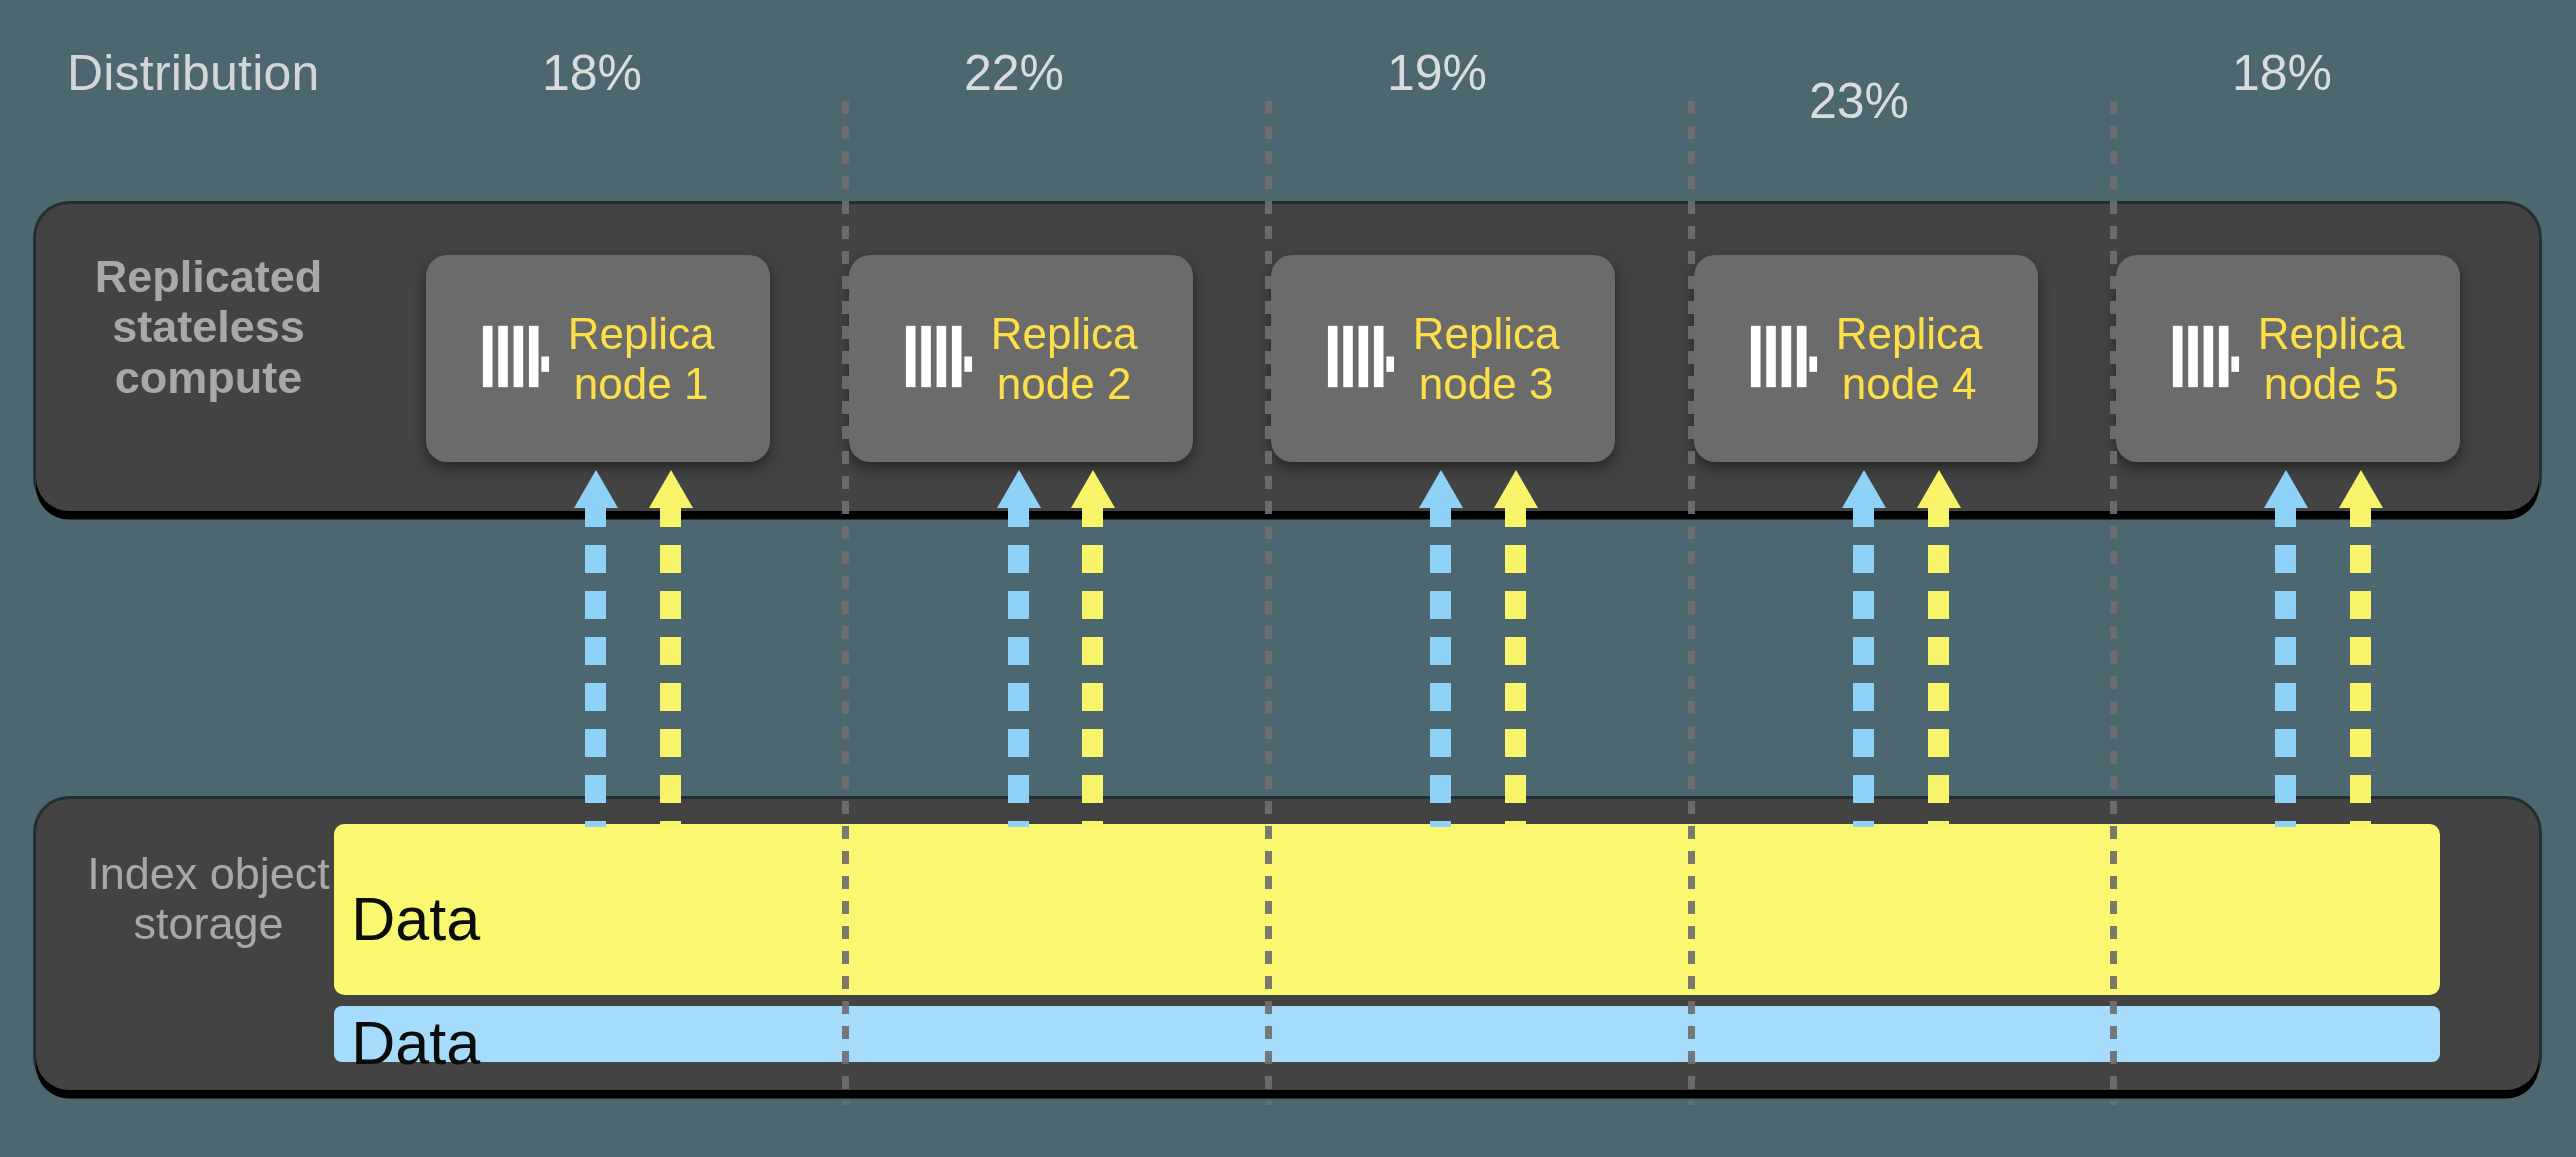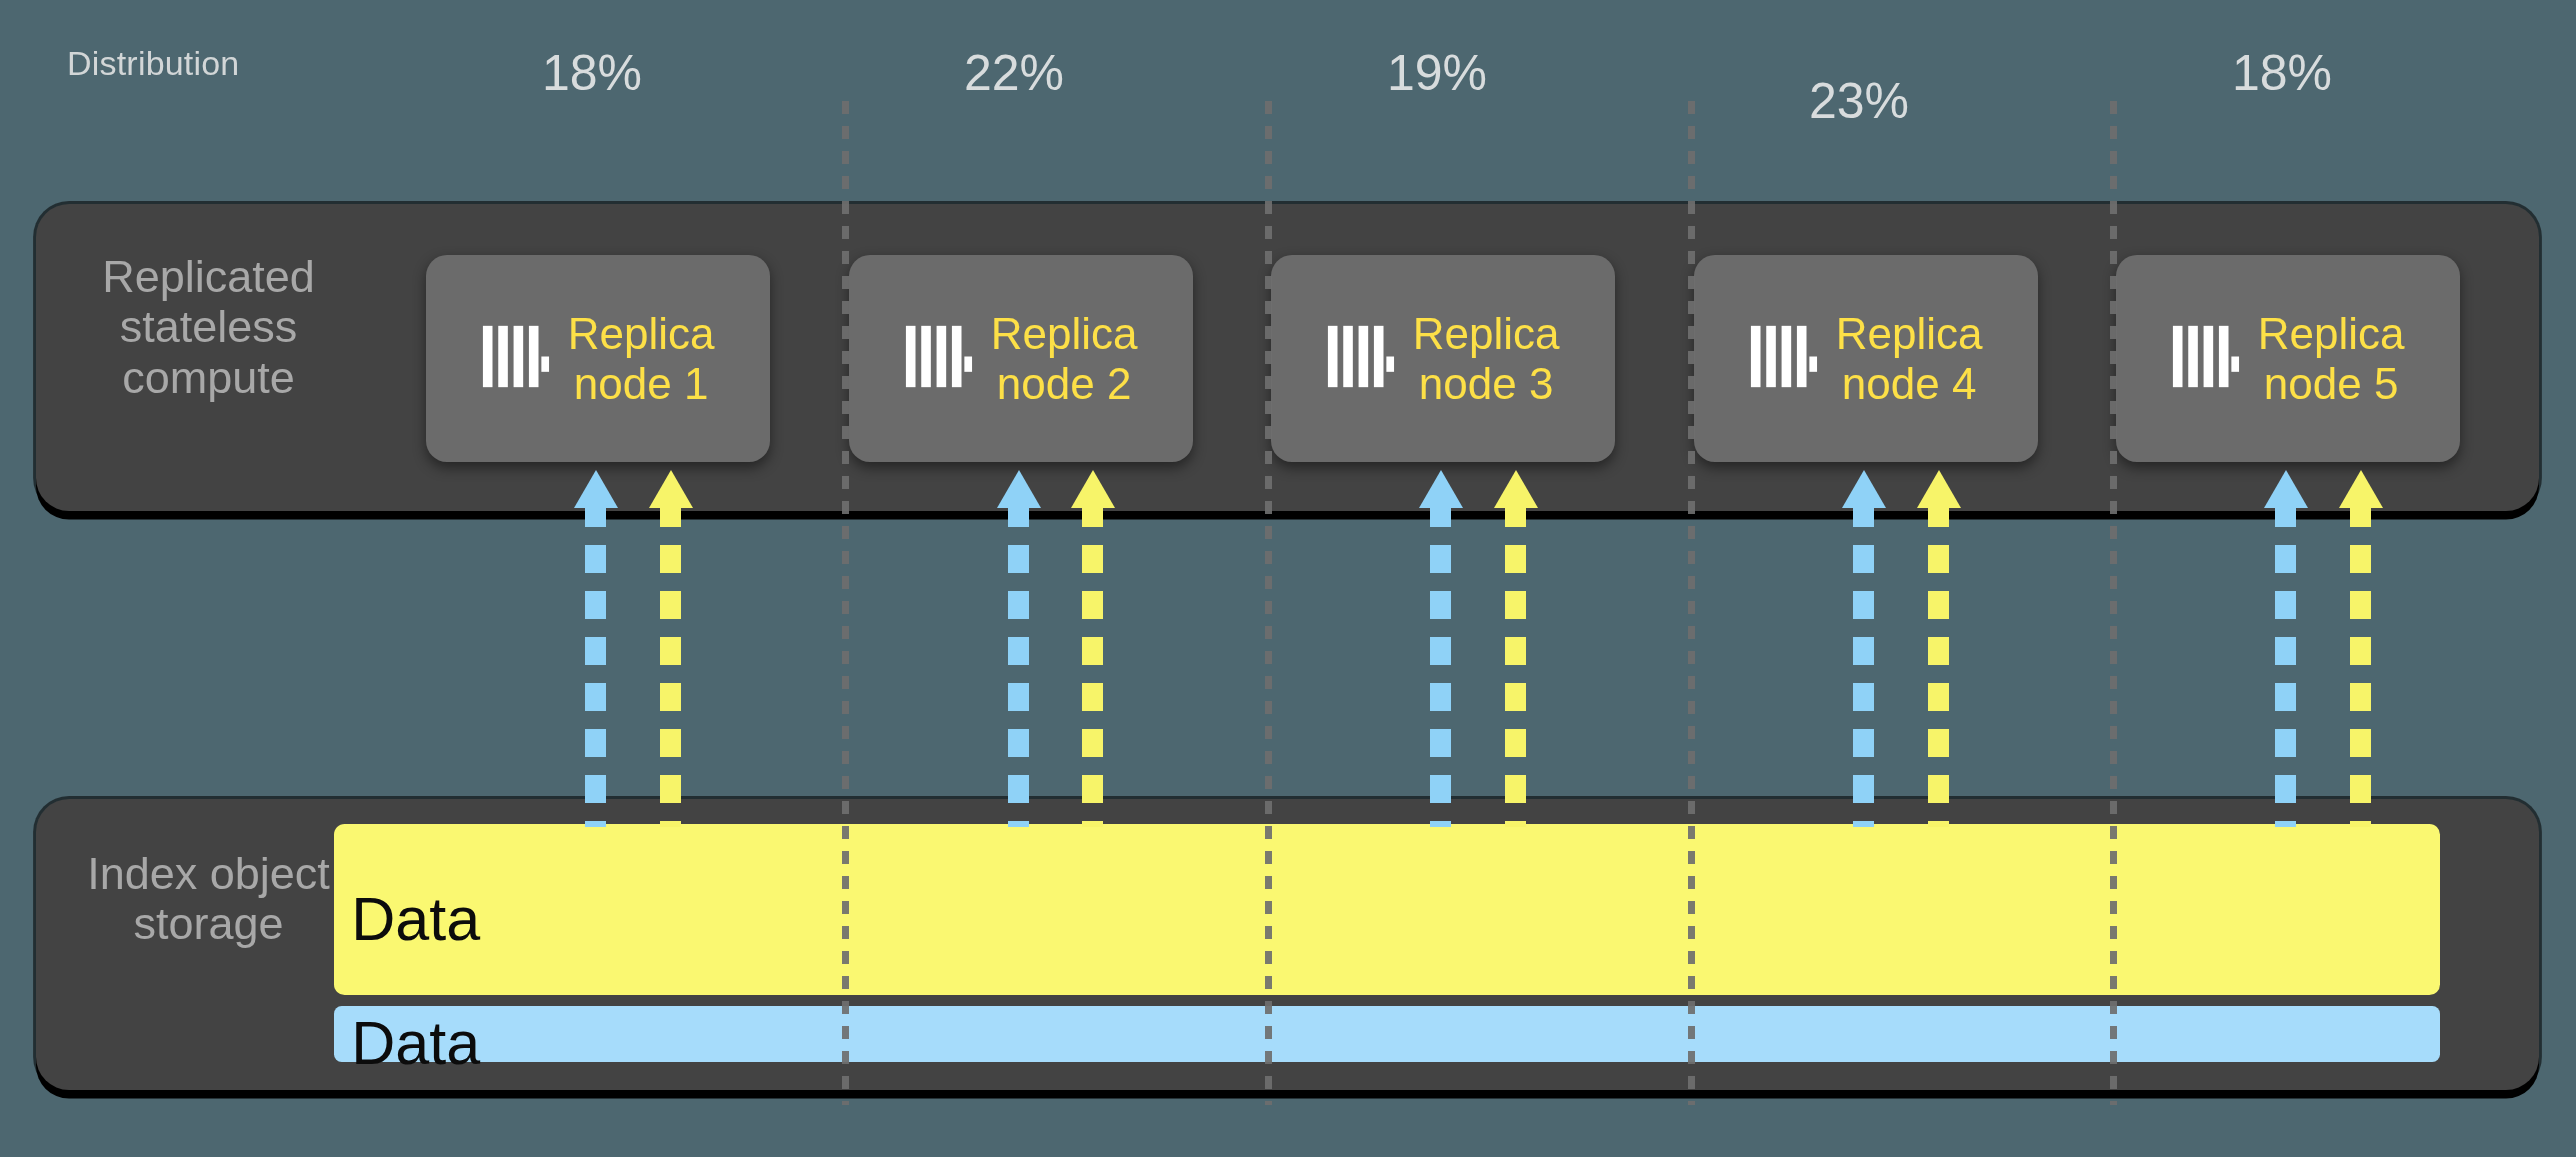--- a/index.html
+++ b/index.html
@@ -25,7 +25,7 @@
   #dist-label {
     position: absolute;
     left: 67px; top: 44px;
-    font-size: 34px;
+    font-size: 50px;
     color: #d2d6d7;
     letter-spacing: 0.2px;
     white-space: nowrap;

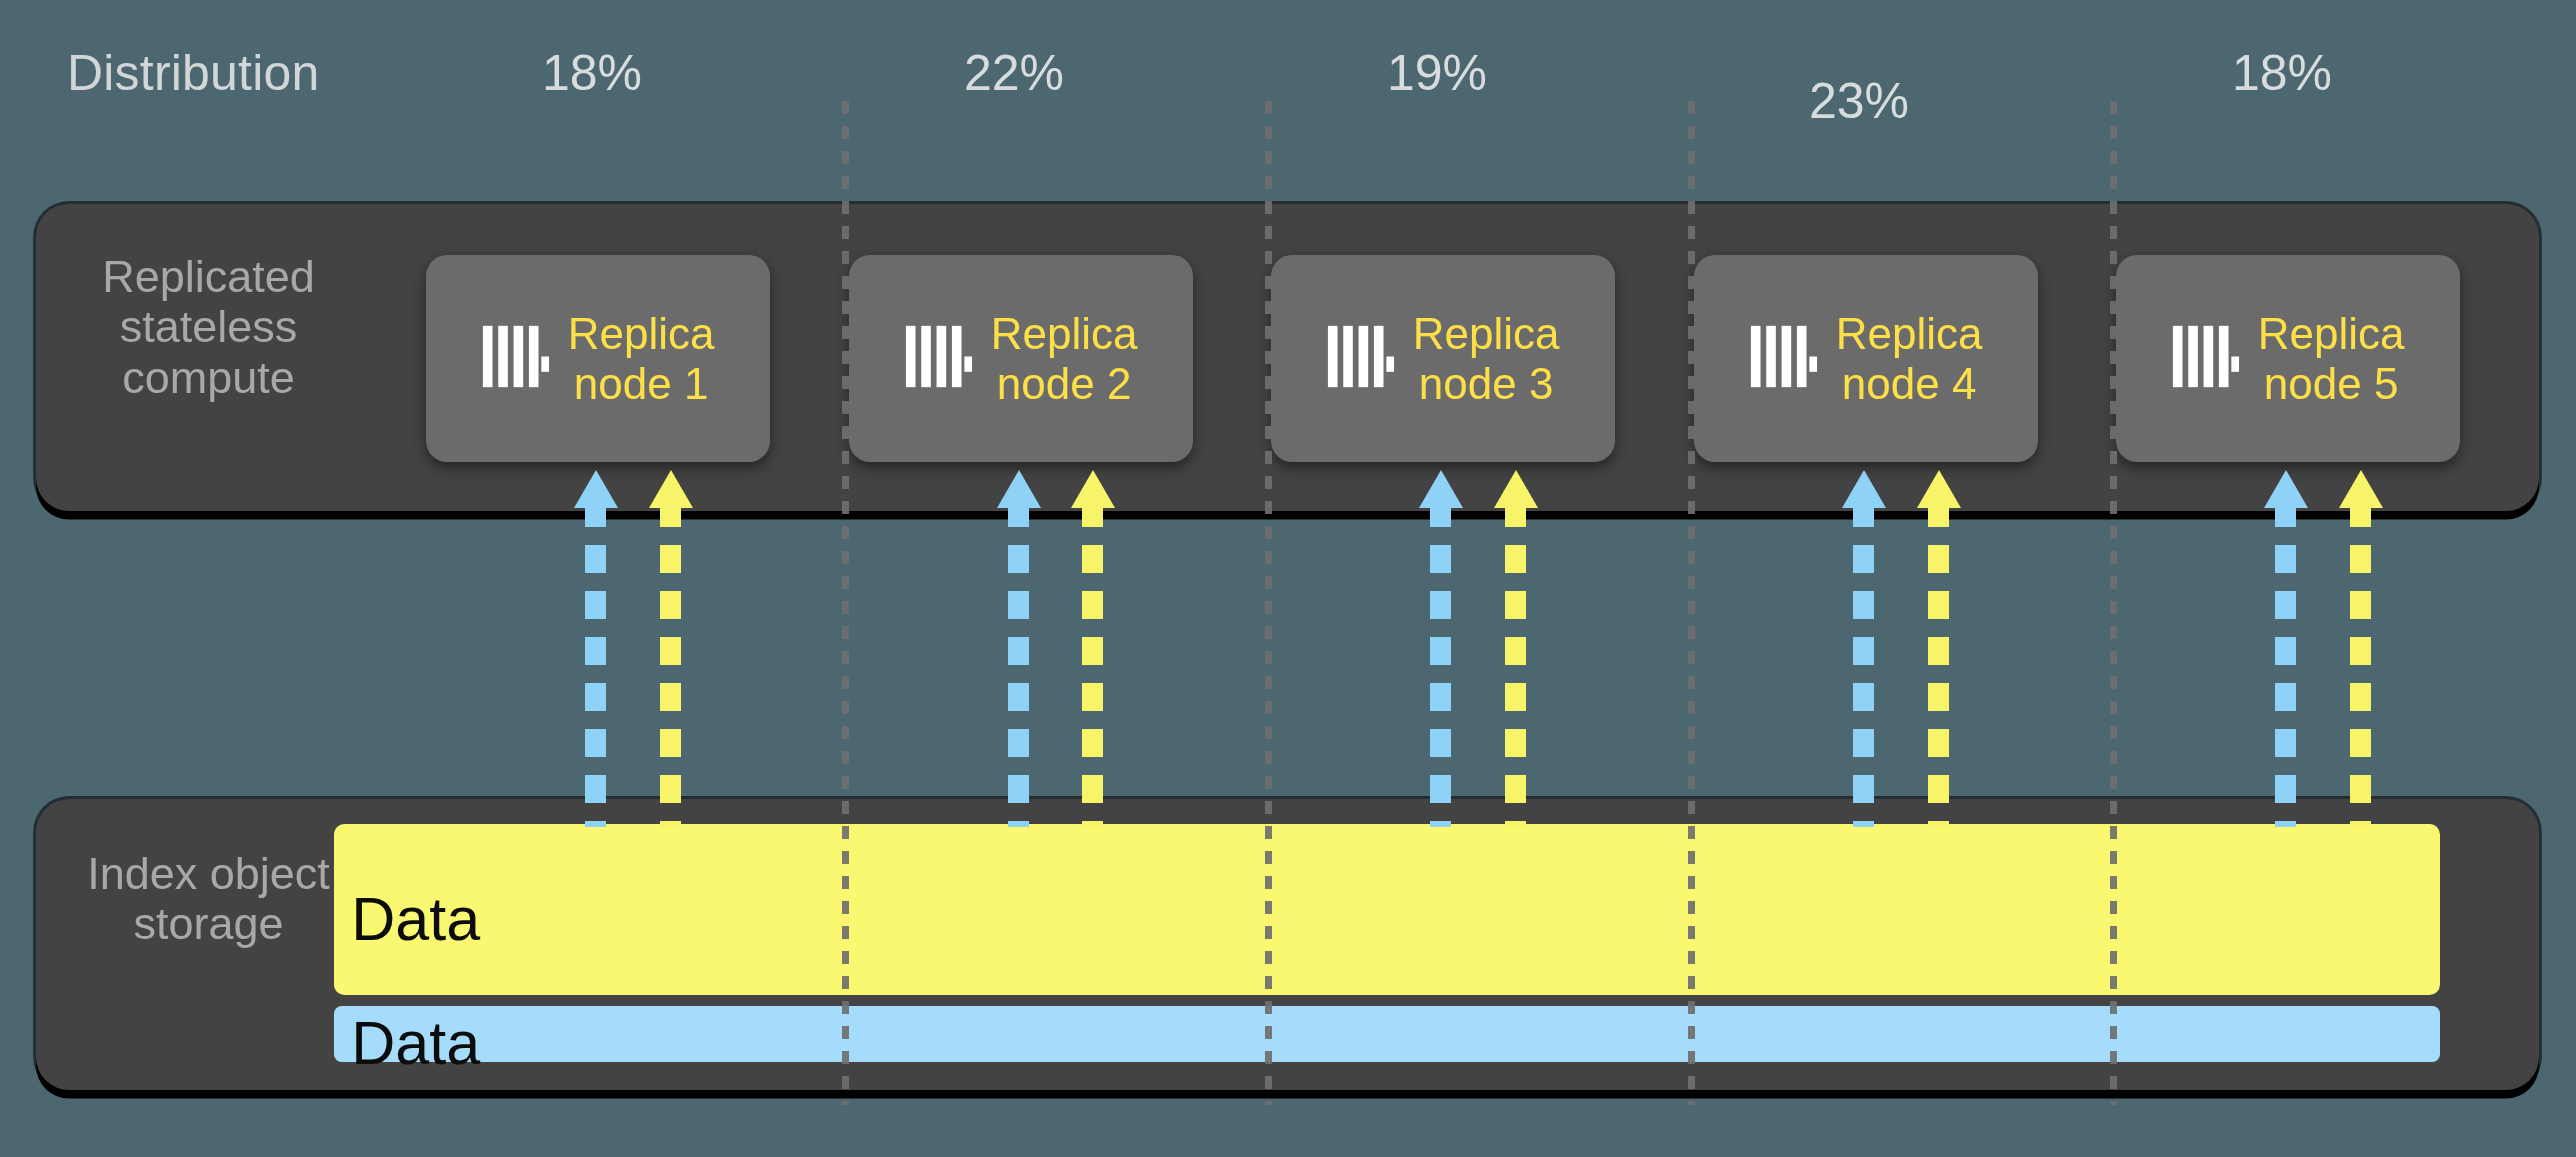--- a/index.html
+++ b/index.html
@@ -76,7 +76,7 @@
     font-size: 45px;
     line-height: 1.12;
   }
-  #compute-label { top: 48px; }
+  #compute-label { top: 48px; font-weight: bold; }
   #storage-label { top: 50px; }
 
   

